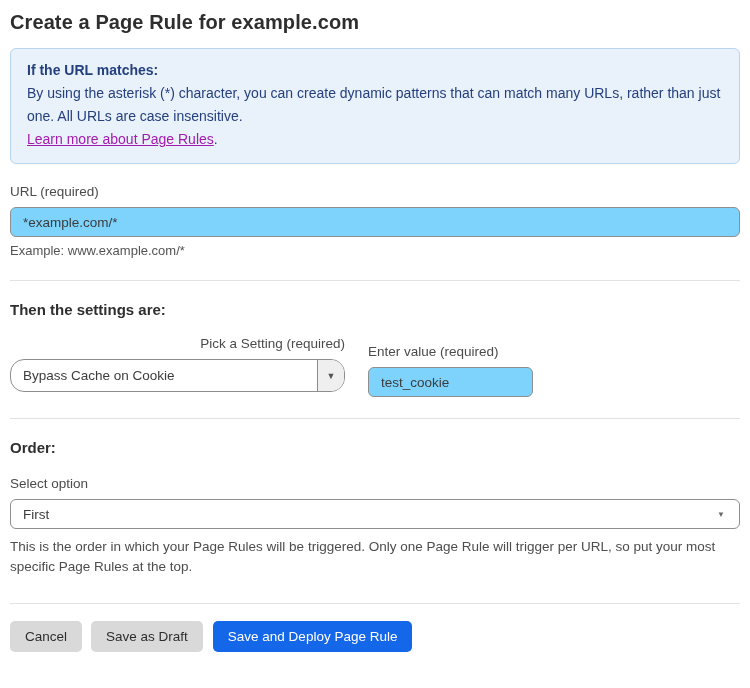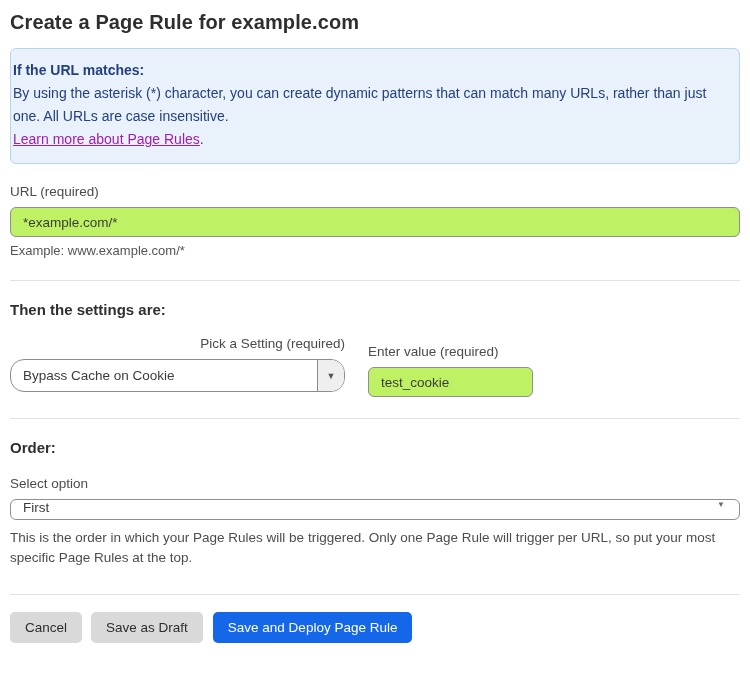--- a/index.html
+++ b/index.html
@@ -27,7 +27,7 @@
     background: #e9f1fb;
     border: 1px solid #b7d4f0;
     border-radius: 6px;
-    padding: 10px 16px 12px 2px;
+    padding: 10px 16px 12px 16px;
     color: #24407e;
     font-size: 14px;
     line-height: 23px;

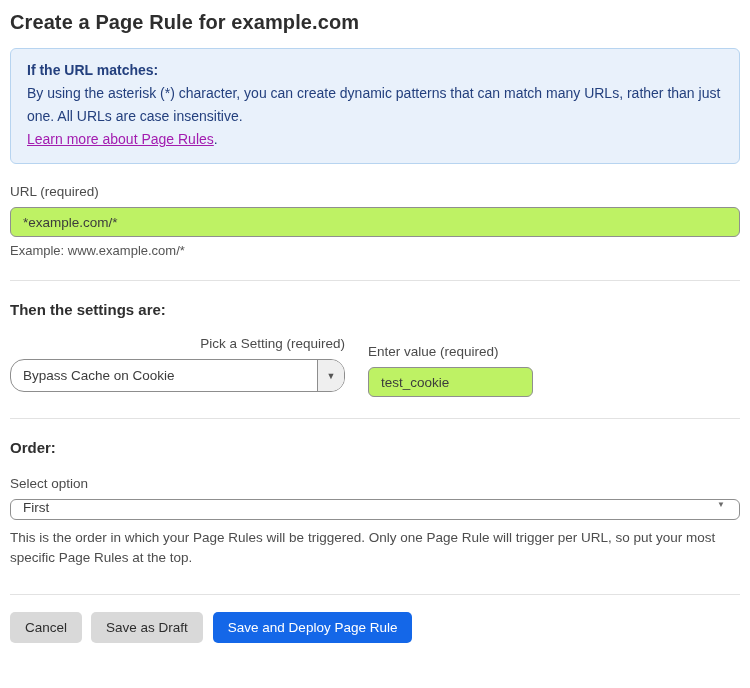--- a/index.html
+++ b/index.html
@@ -56,7 +56,7 @@
     font-family: "Liberation Sans", sans-serif;
     font-size: 13.5px;
     color: #3c3c3c;
-    background: #bef264;
+    background: #7dd3fc;
     outline: none;
   }
 

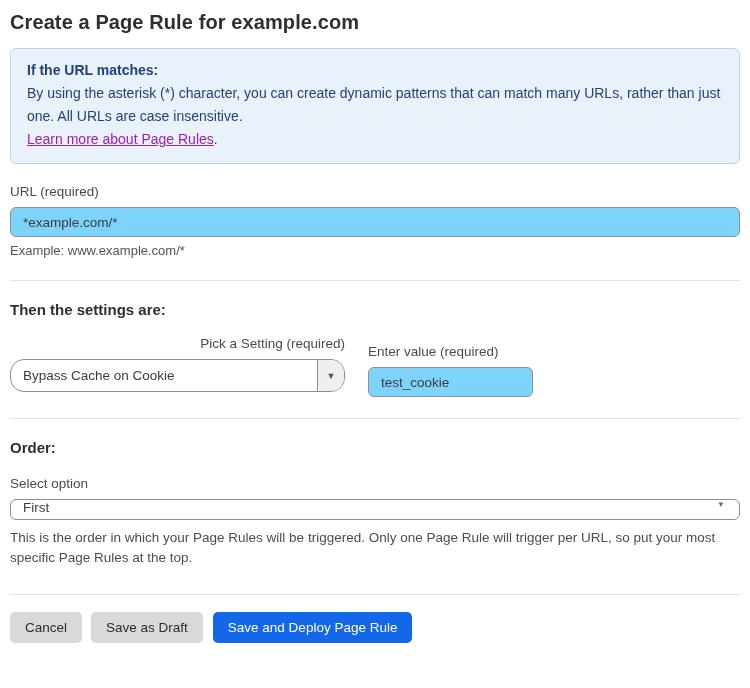--- a/index.html
+++ b/index.html
@@ -123,12 +123,13 @@
   
   .select-modern {
     margin-top: 8px;
-    height: 21px;
+    height: 30px;
     width: 100%;
     border: 1px solid #8f8f8f;
     border-radius: 6px;
     background: #fff;
     display: flex;
+    align-items: center;
     padding: 0 12px;
     font-size: 13.5px;
     color: #3c3c3c;

